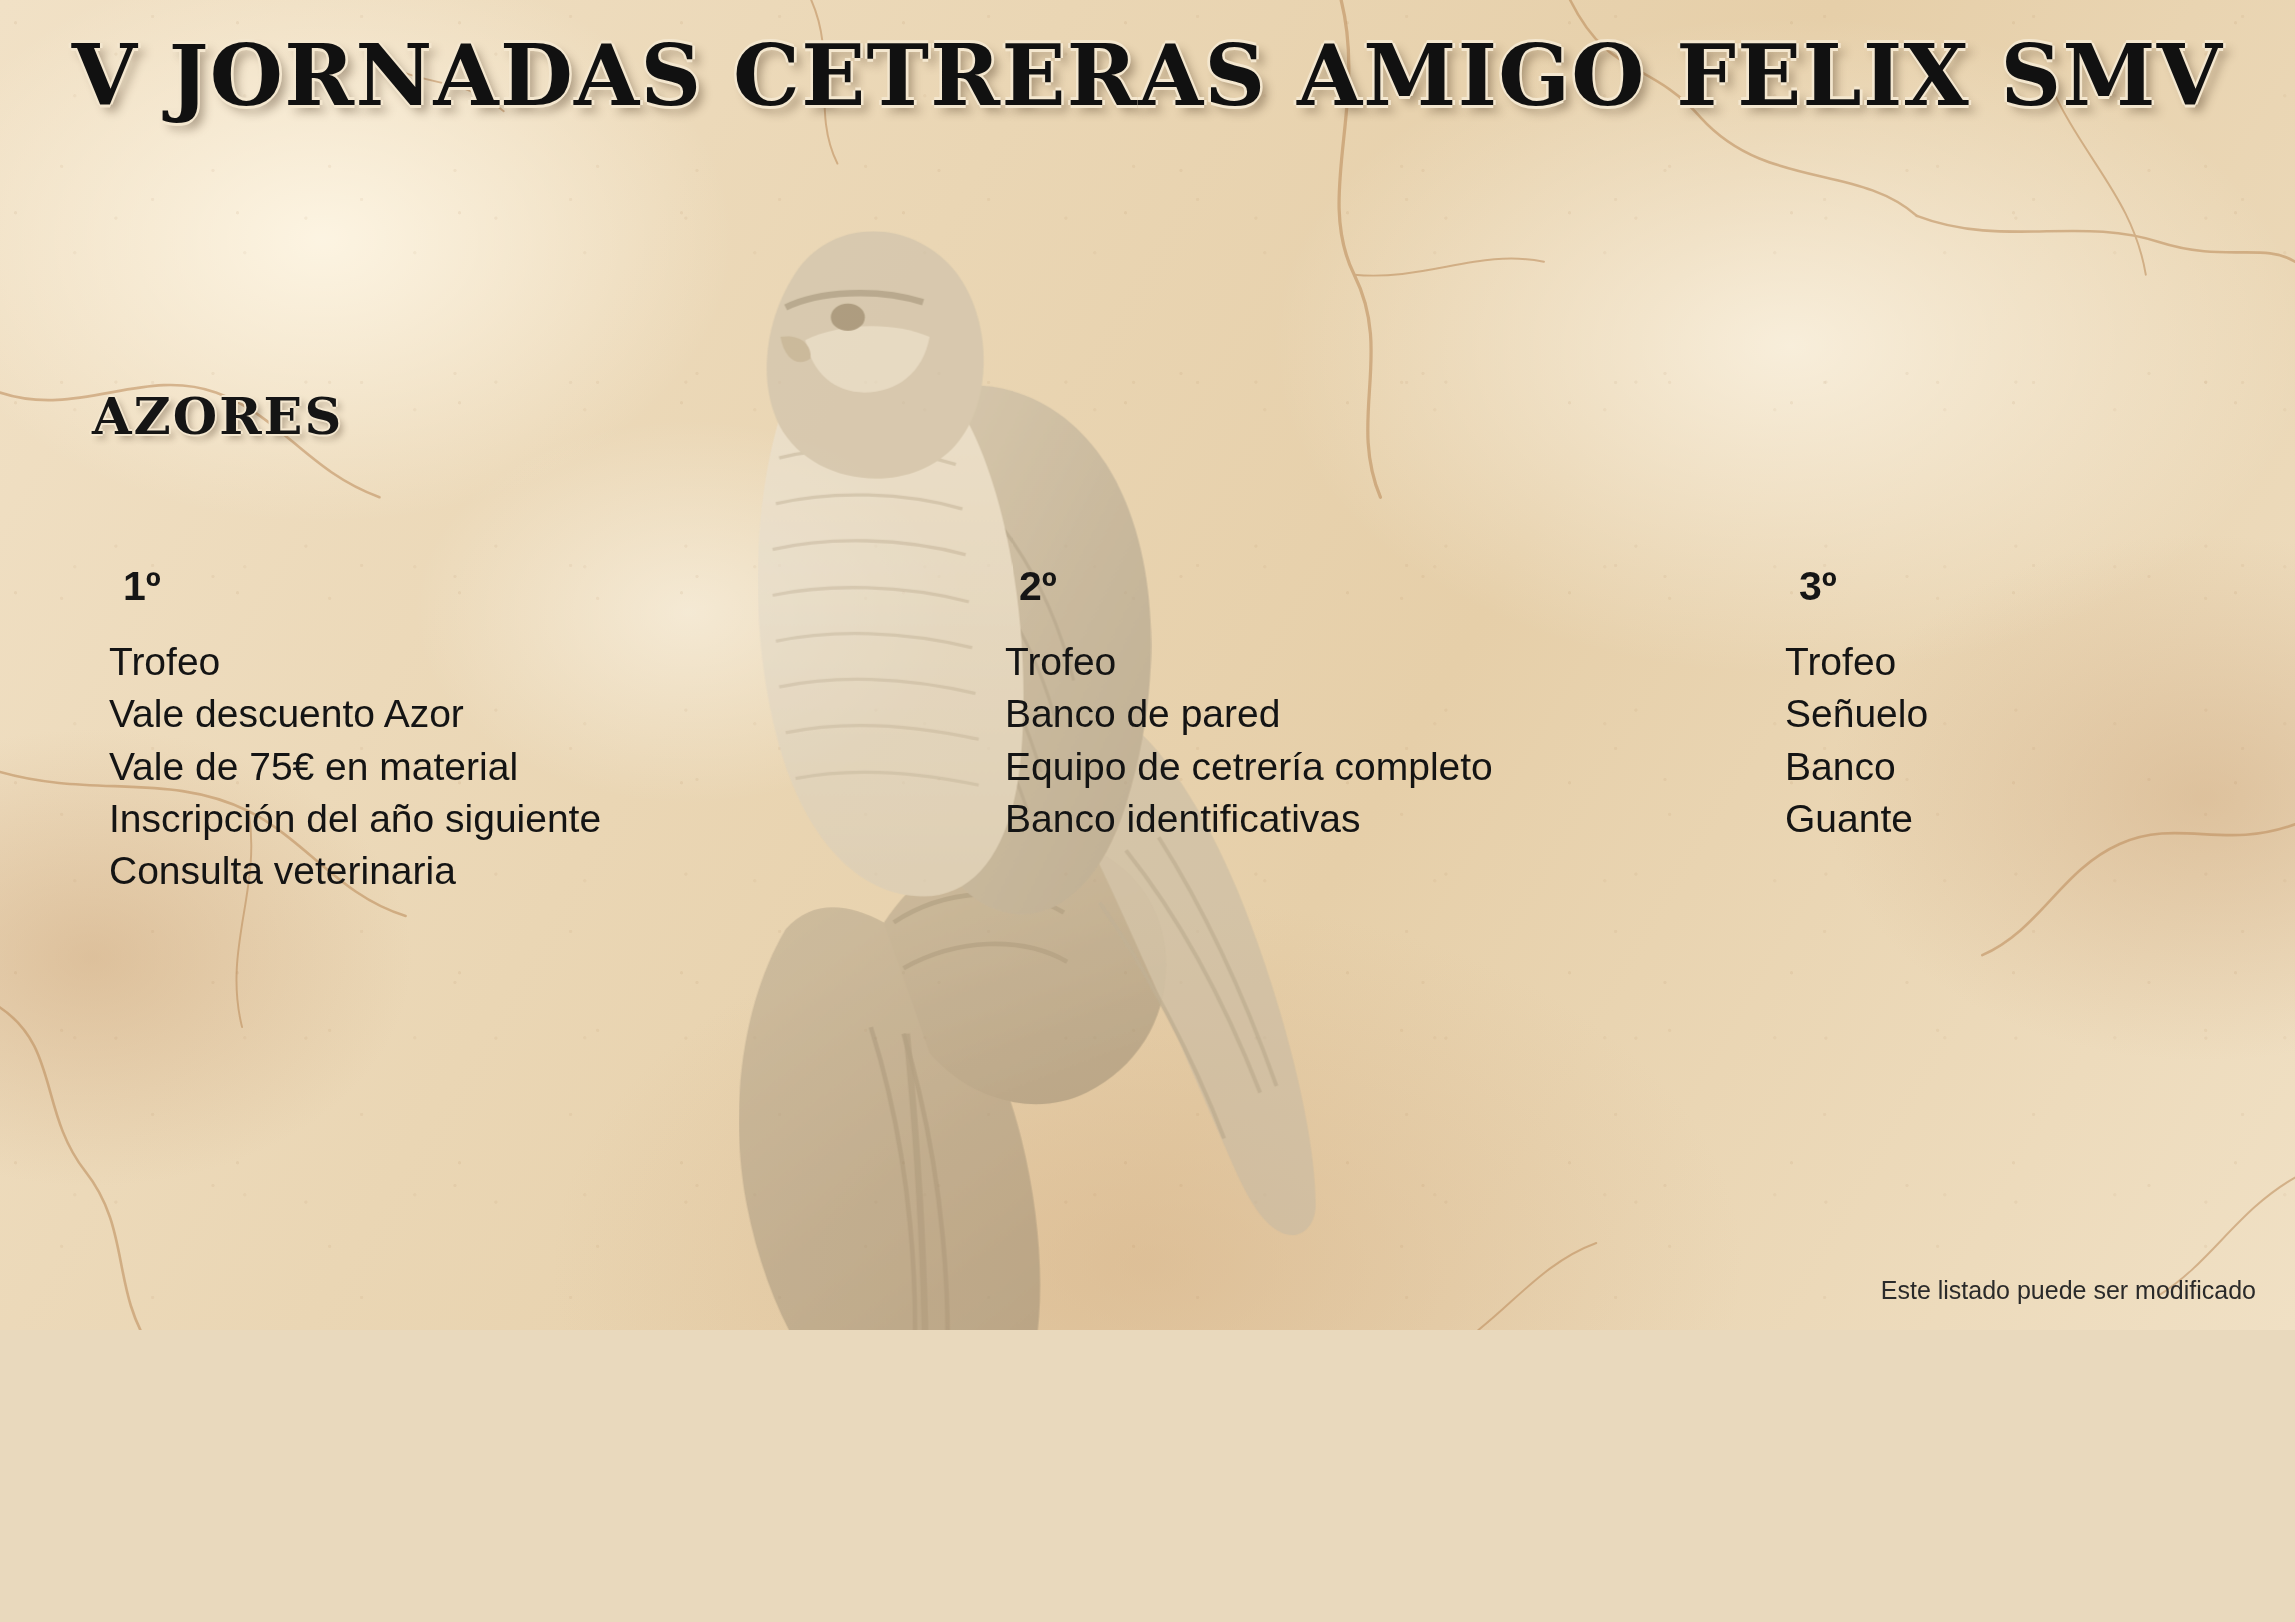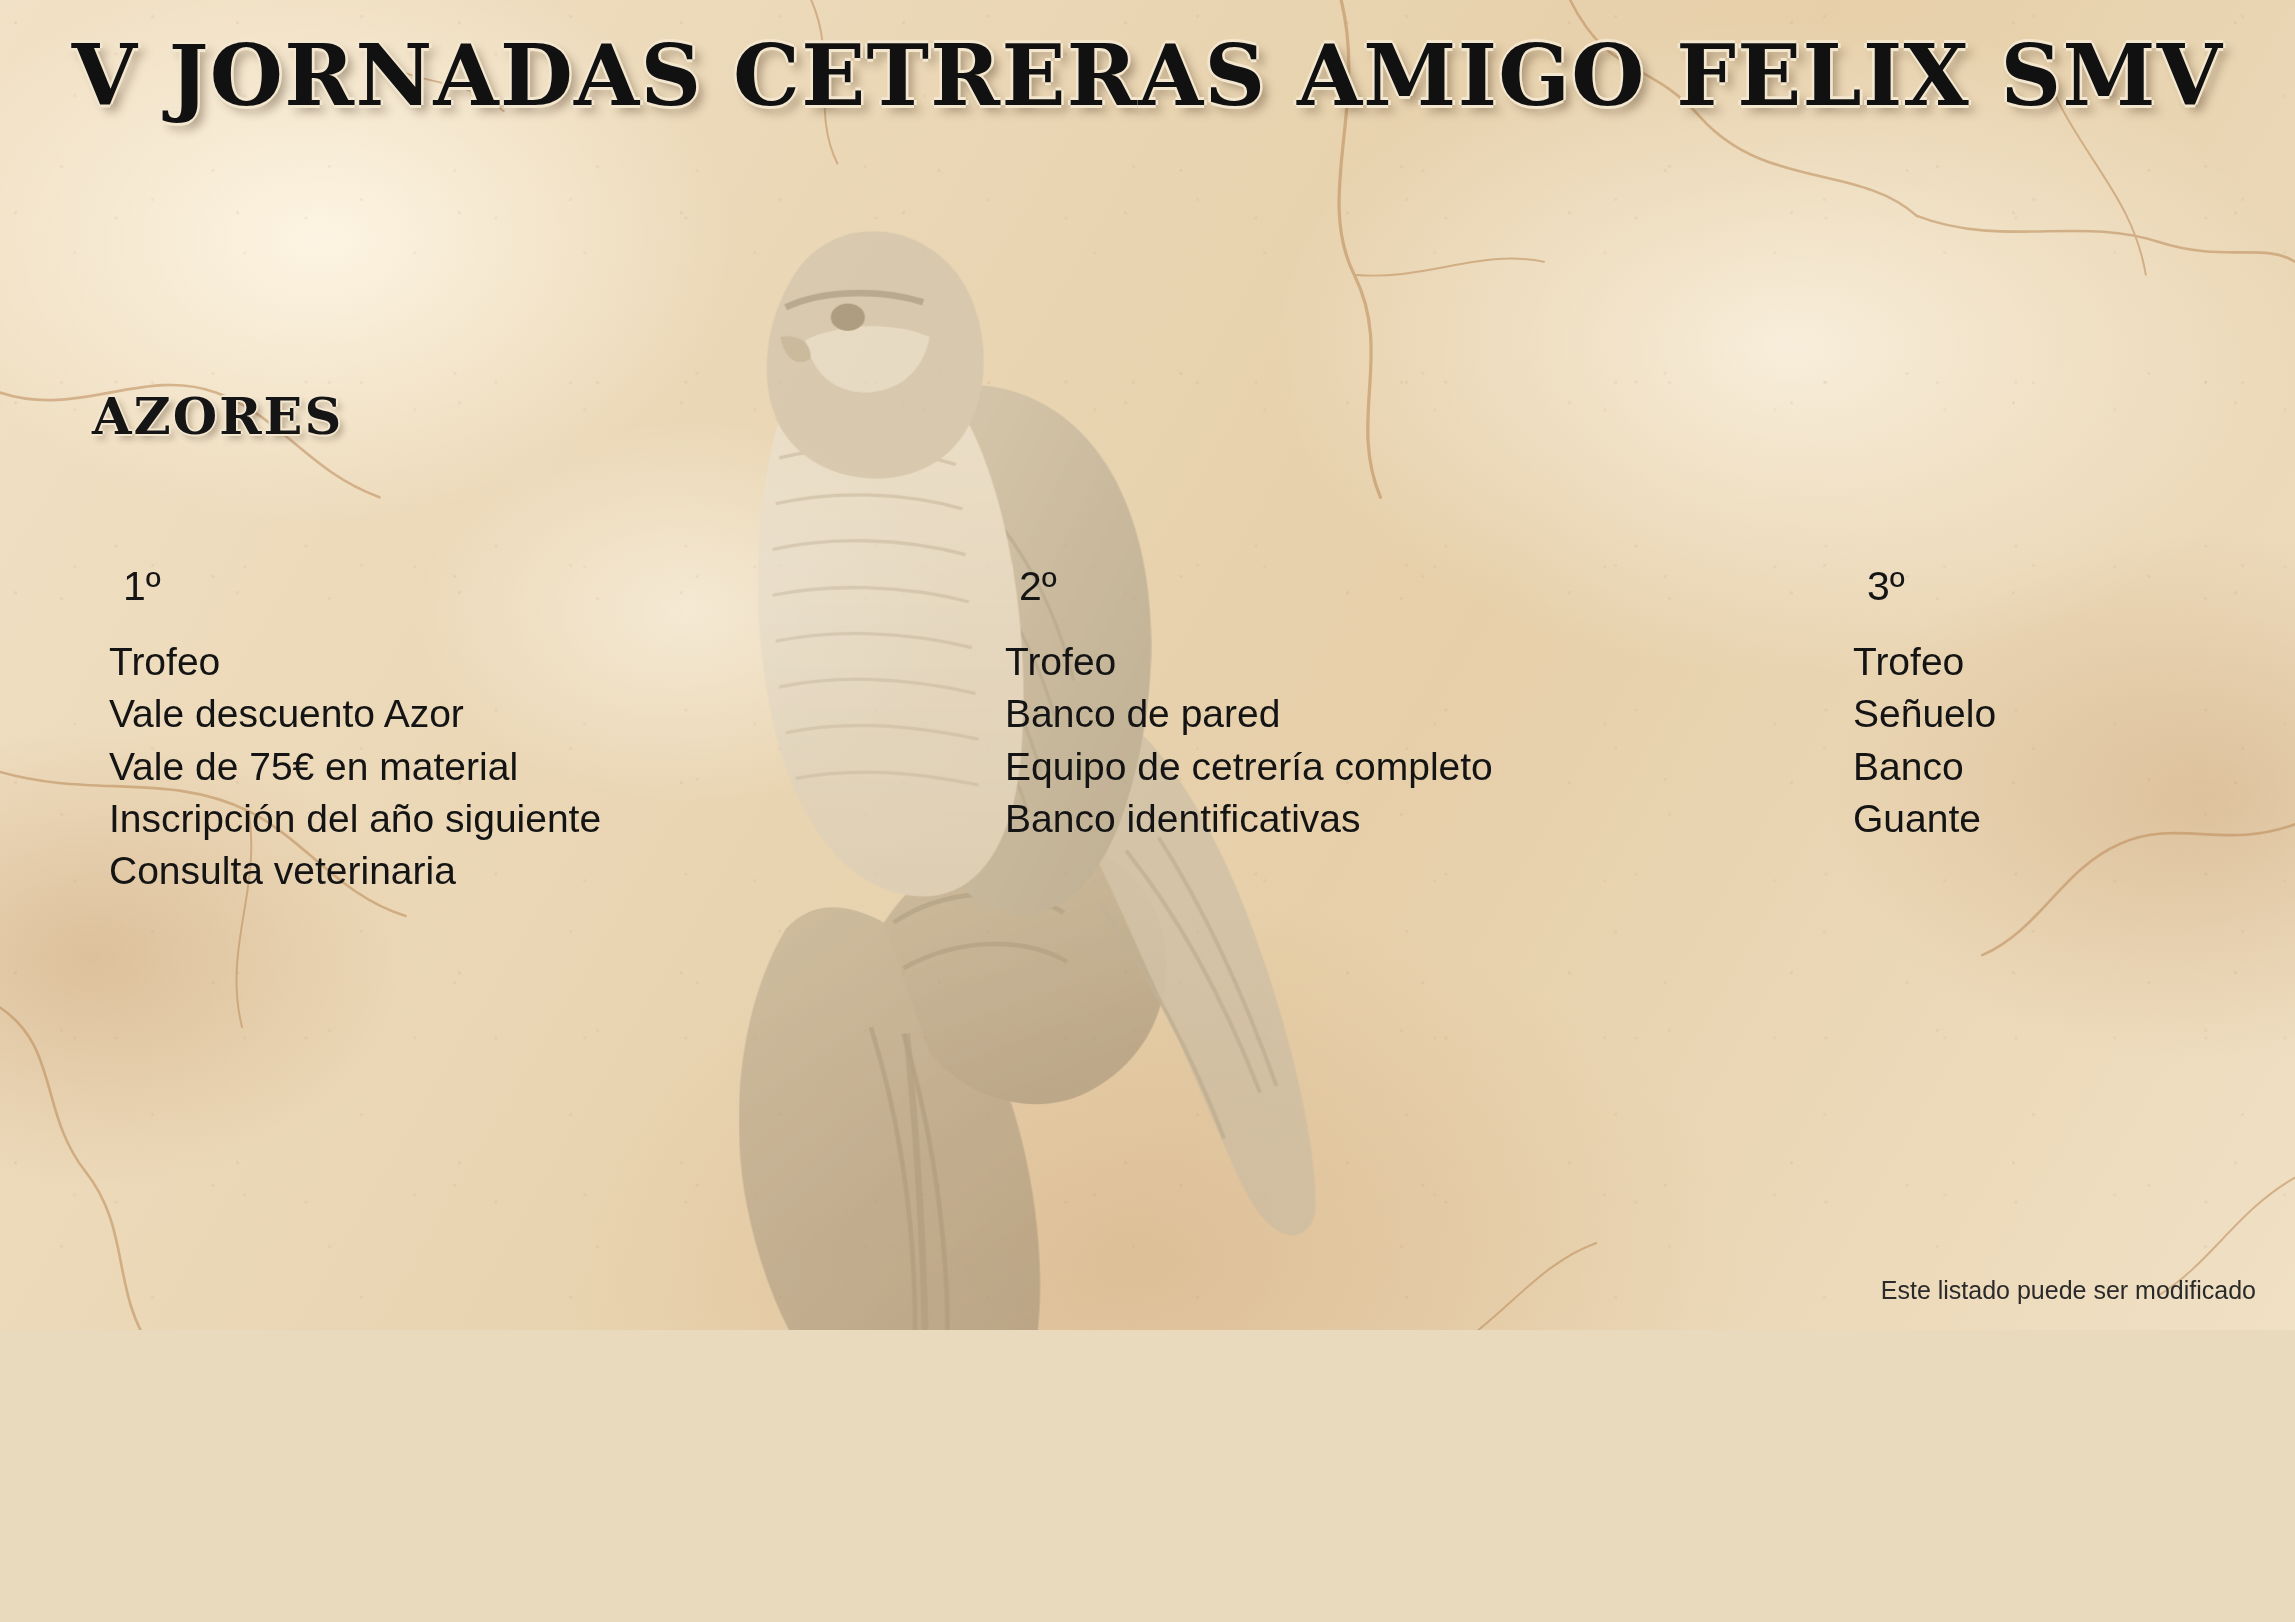--- a/index.html
+++ b/index.html
@@ -110,7 +110,7 @@
 
   .place {
     font-size: 41px;
-    font-weight: 400;
+    font-weight: 700;
     margin-left: 31px;
     margin-bottom: 26px;
     color: #151515;

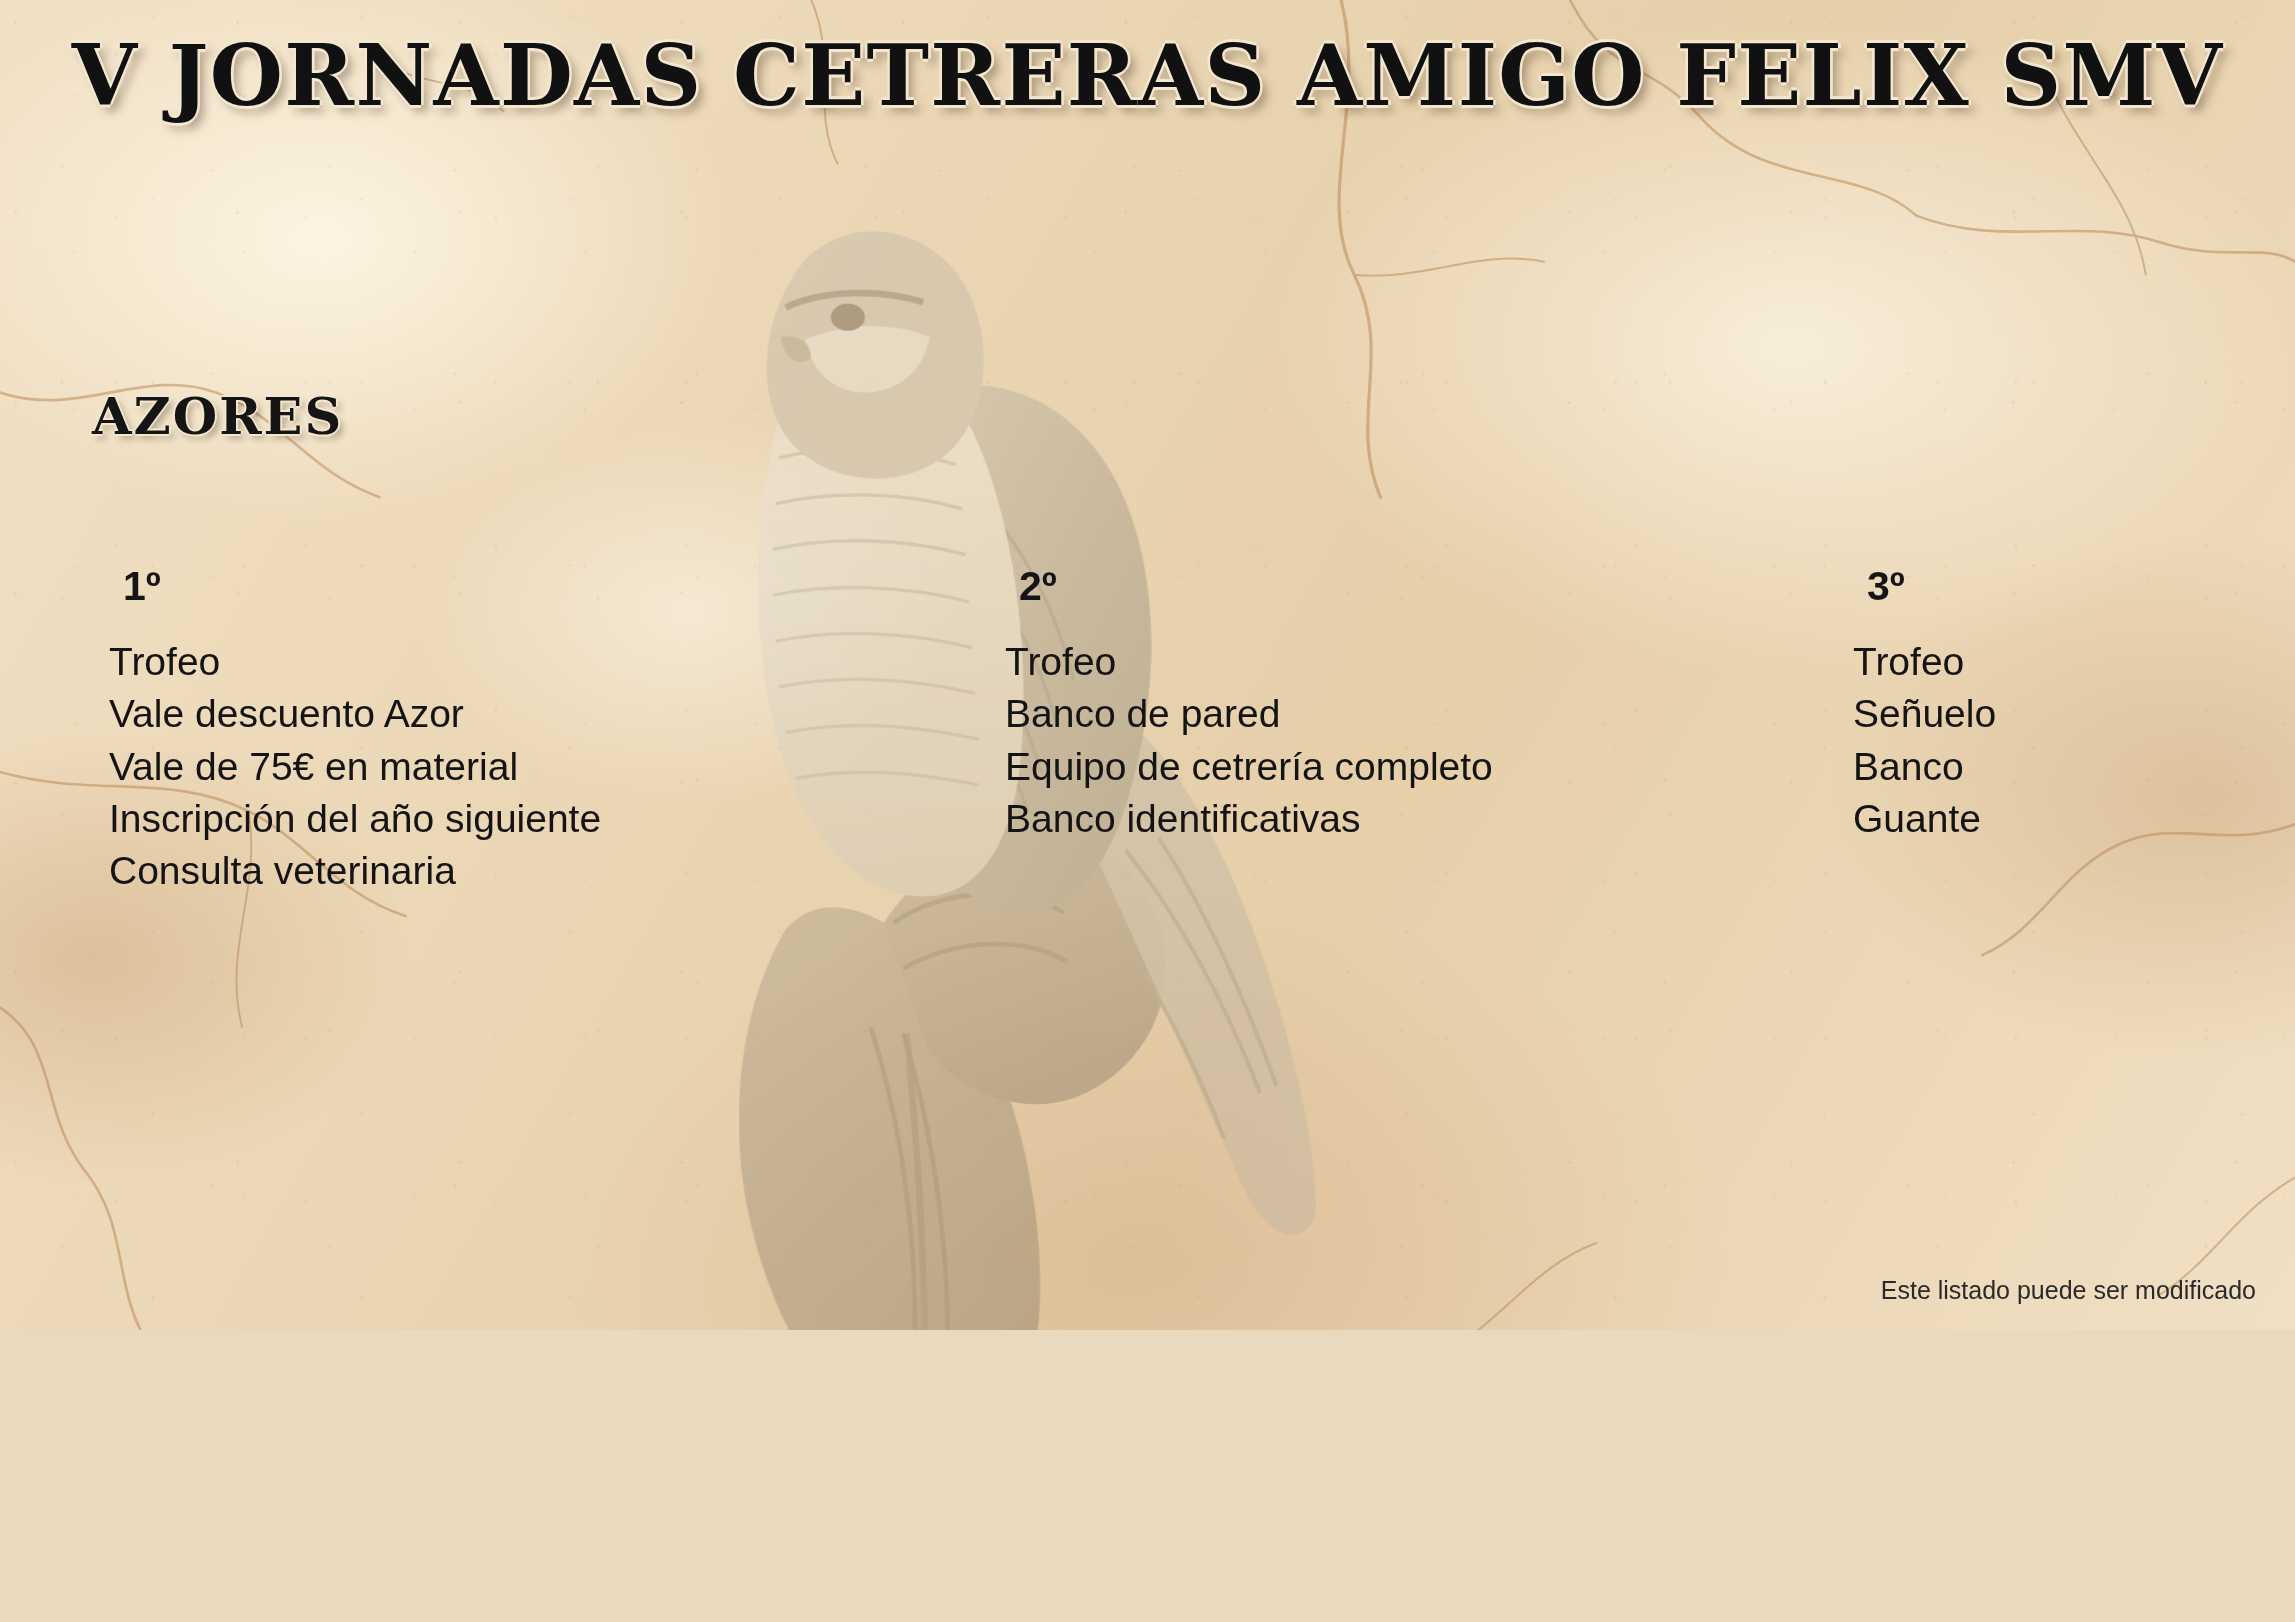--- a/index.html
+++ b/index.html
@@ -106,7 +106,7 @@
   }
   .col-1 { left: 92px;  top: 563px; width: 772px; }
   .col-2 { left: 988px; top: 563px; width: 772px; }
-  .col-3 { left: 1836px; top: 563px; width: 406px; }
+  .col-3 { left: 1768px; top: 563px; width: 406px; }
 
   .place {
     font-size: 41px;

